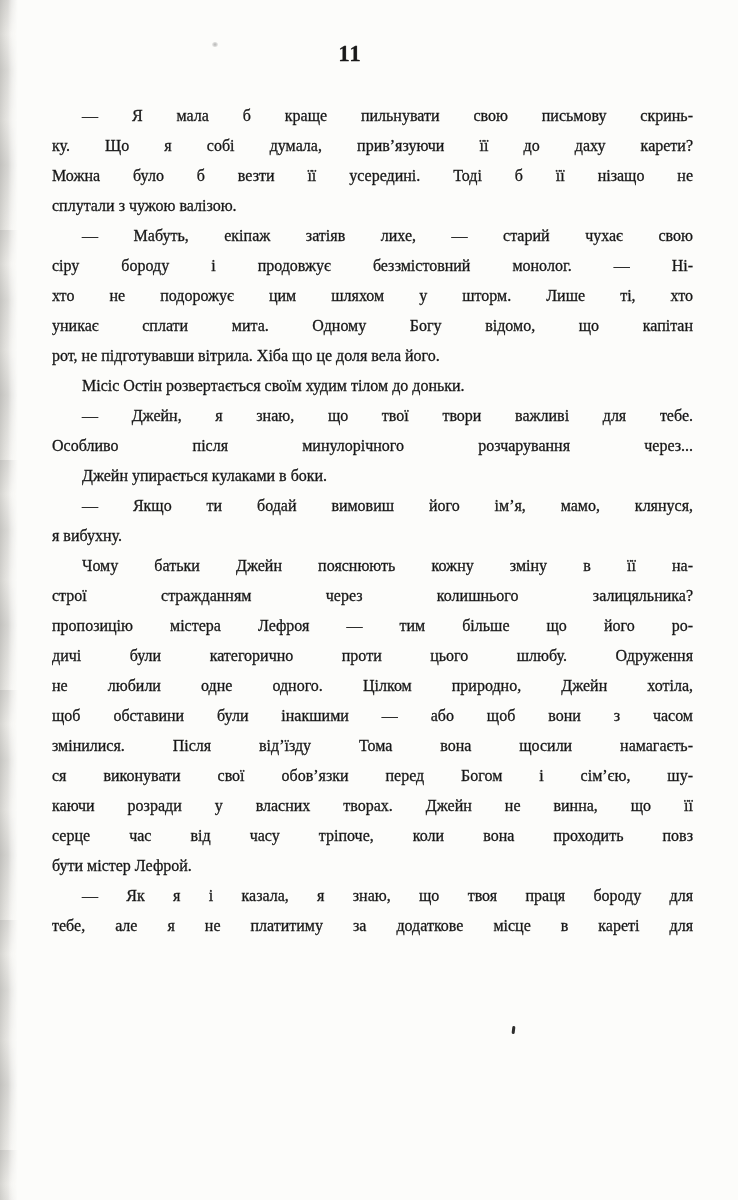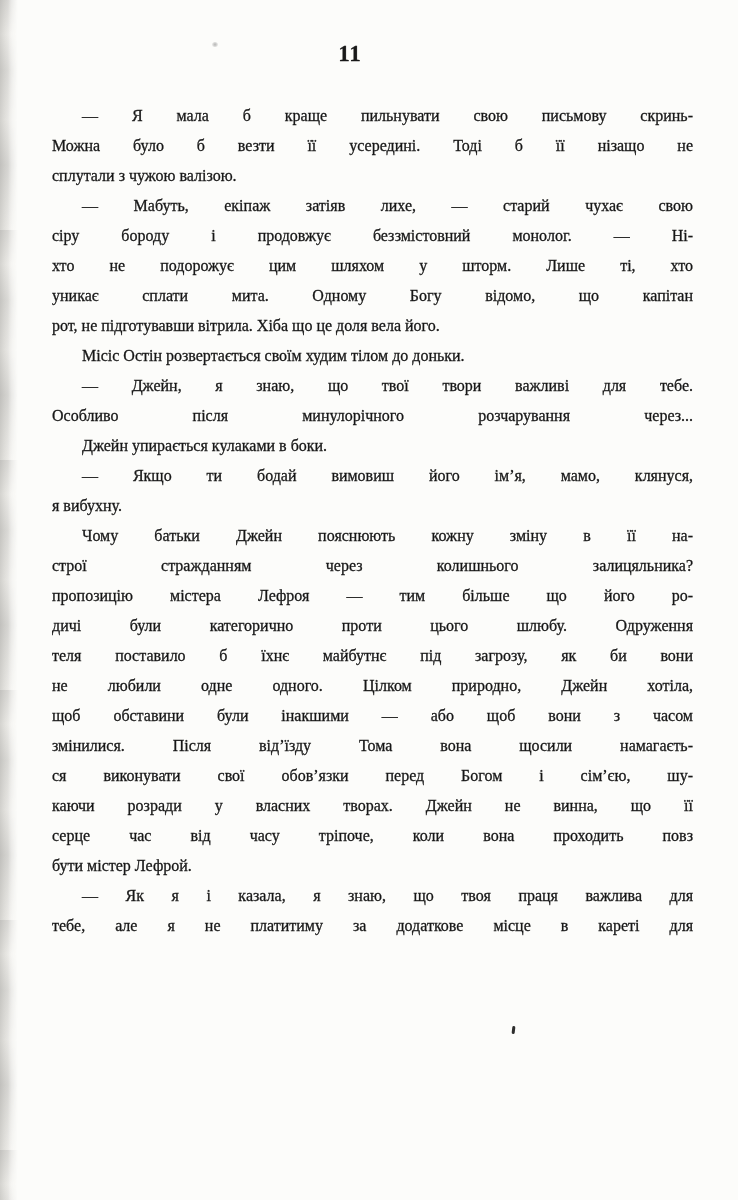--- a/index.html
+++ b/index.html
@@ -87,6 +87,7 @@
   <div class="pagenum">11</div>
   <div class="text">
       <div class="line indent">— Я мала б краще пильнувати свою письмову скринь-</div>
+      <div class="line">ку. Що я собі думала, прив’язуючи її до даху карети?</div>
       <div class="line">Можна було б везти її усередині. Тоді б її нізащо не</div>
       <div class="line lastline">сплутали з чужою валізою.</div>
       <div class="line indent">— Мабуть, екіпаж затіяв лихе, — старий чухає свою</div>

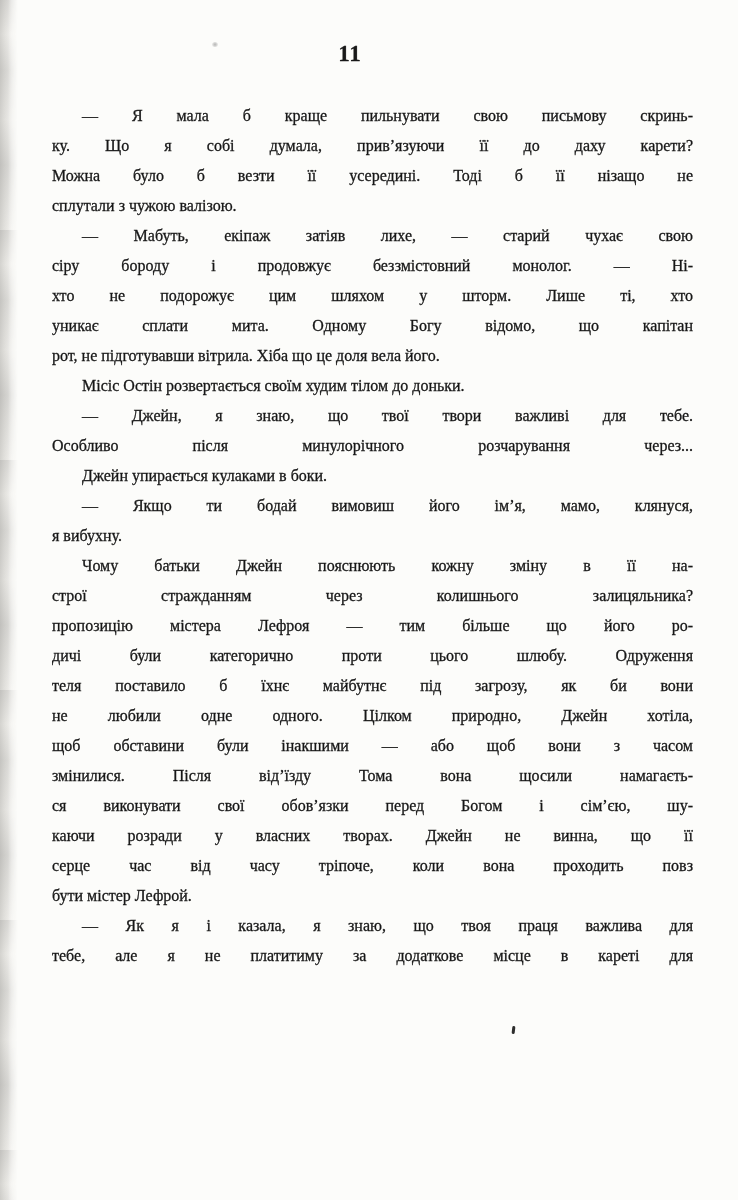--- a/index.html
+++ b/index.html
@@ -105,7 +105,6 @@
       <div class="line">строї стражданням через колишнього залицяльника?</div>
       <div class="line">пропозицію містера Лефроя — тим більше що його ро-</div>
       <div class="line">дичі були категорично проти цього шлюбу. Одруження</div>
-      <div class="line">теля поставило б їхнє майбутнє під загрозу, як би вони</div>
       <div class="line">не любили одне одного. Цілком природно, Джейн хотіла,</div>
       <div class="line">щоб обставини були інакшими — або щоб вони з часом</div>
       <div class="line">змінилися. Після від’їзду Тома вона щосили намагаєть-</div>

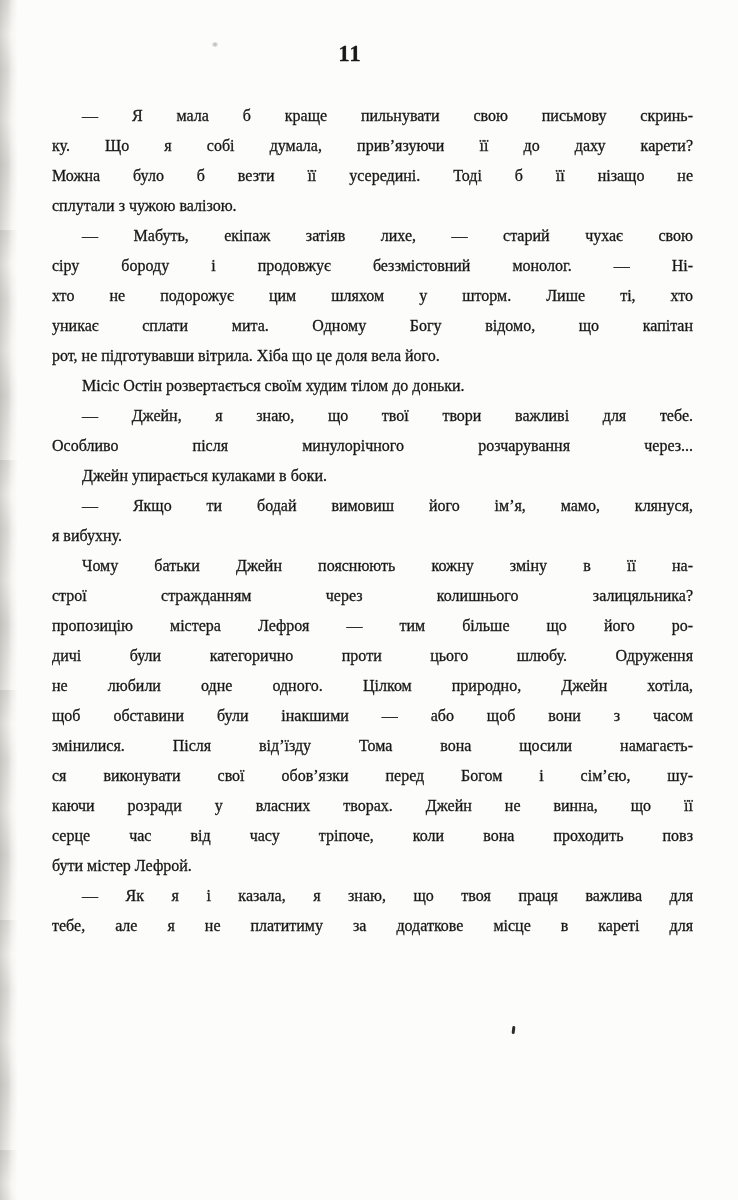--- a/index.html
+++ b/index.html
@@ -112,7 +112,7 @@
       <div class="line">каючи розради у власних творах. Джейн не винна, що її</div>
       <div class="line">серце час від часу тріпоче, коли вона проходить повз</div>
       <div class="line lastline">бути містер Лефрой.</div>
-      <div class="line indent">— Як я і казала, я знаю, що твоя праця важлива для</div>
+      <div class="line indent">— Як я і казала, я знаю, що твоя праця бороду для</div>
       <div class="line">тебе, але я не платитиму за додаткове місце в кареті для</div>
     </div>
   <div class="speck-tick"></div>

